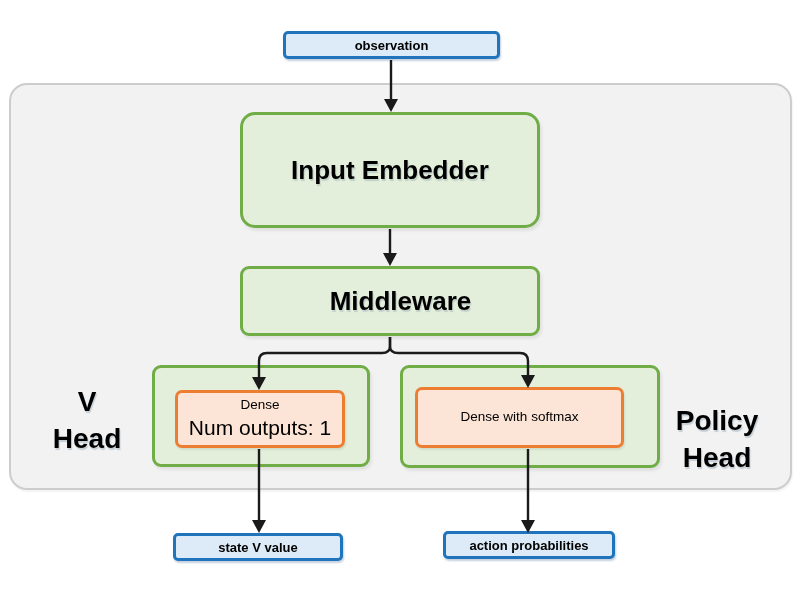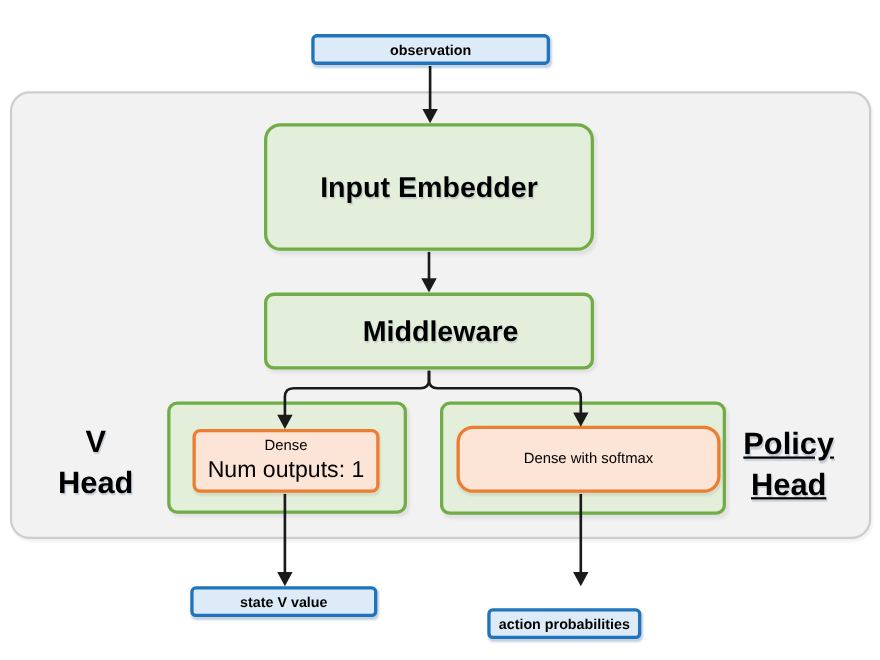--- a/index.html
+++ b/index.html
@@ -110,7 +110,7 @@
   </div>
 
   <div class="box head-box" style="left:400px; top:365px; width:260px; height:103px;"></div>
-  <div class="box dense-box" style="left:415px; top:387px; width:240px; height:61px;border-radius:15px;">
+  <div class="box dense-box" style="left:415px; top:387px; width:209px; height:61px;">
     <div class="dense-title">Dense with softmax</div>
   </div>
   <div class="head-label" style="left:657px; top:385px; width:120px;text-decoration:underline;">

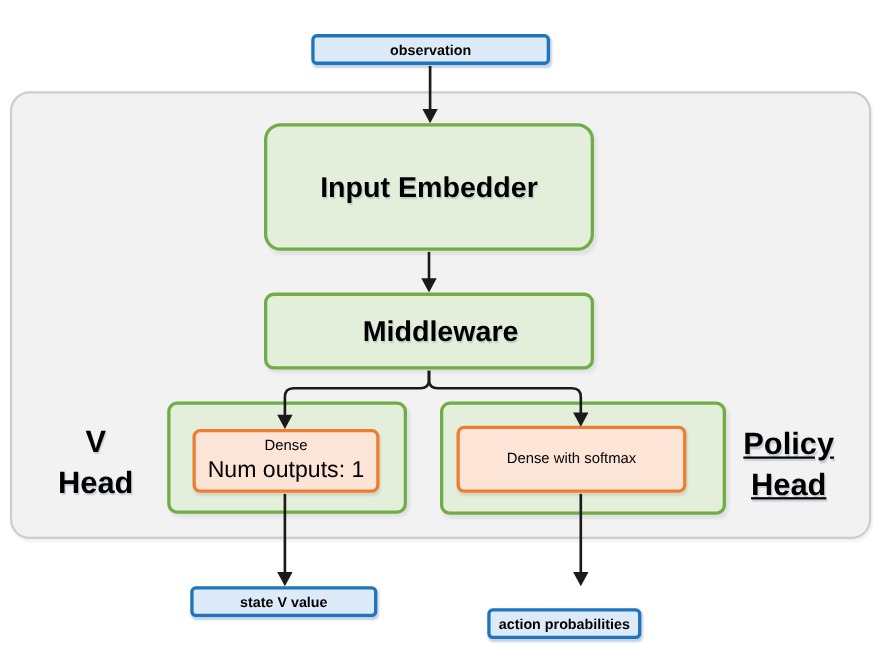--- a/index.html
+++ b/index.html
@@ -113,7 +113,7 @@
   <div class="box dense-box" style="left:415px; top:387px; width:209px; height:61px;">
     <div class="dense-title">Dense with softmax</div>
   </div>
-  <div class="head-label" style="left:657px; top:385px; width:120px;text-decoration:underline;">
+  <div class="head-label" style="left:657px; top:402px; width:120px;">
     <div>Policy</div>
     <div>Head</div>
   </div>

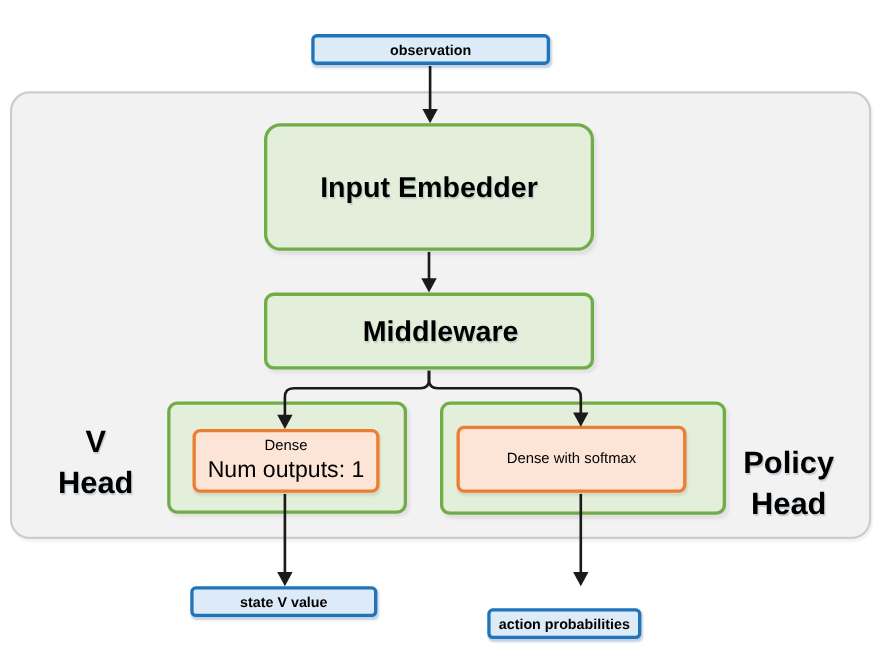--- a/index.html
+++ b/index.html
@@ -121,7 +121,7 @@
   <div class="box io-box" style="left:173px; top:533px; width:170px; height:28px;">
     <span>state V value</span>
   </div>
-  <div class="box io-box" style="left:443px; top:553px; width:140px; height:28px;">
+  <div class="box io-box" style="left:443px; top:531px; width:172px; height:28px;">
     <span>action probabilities</span>
   </div>
 

